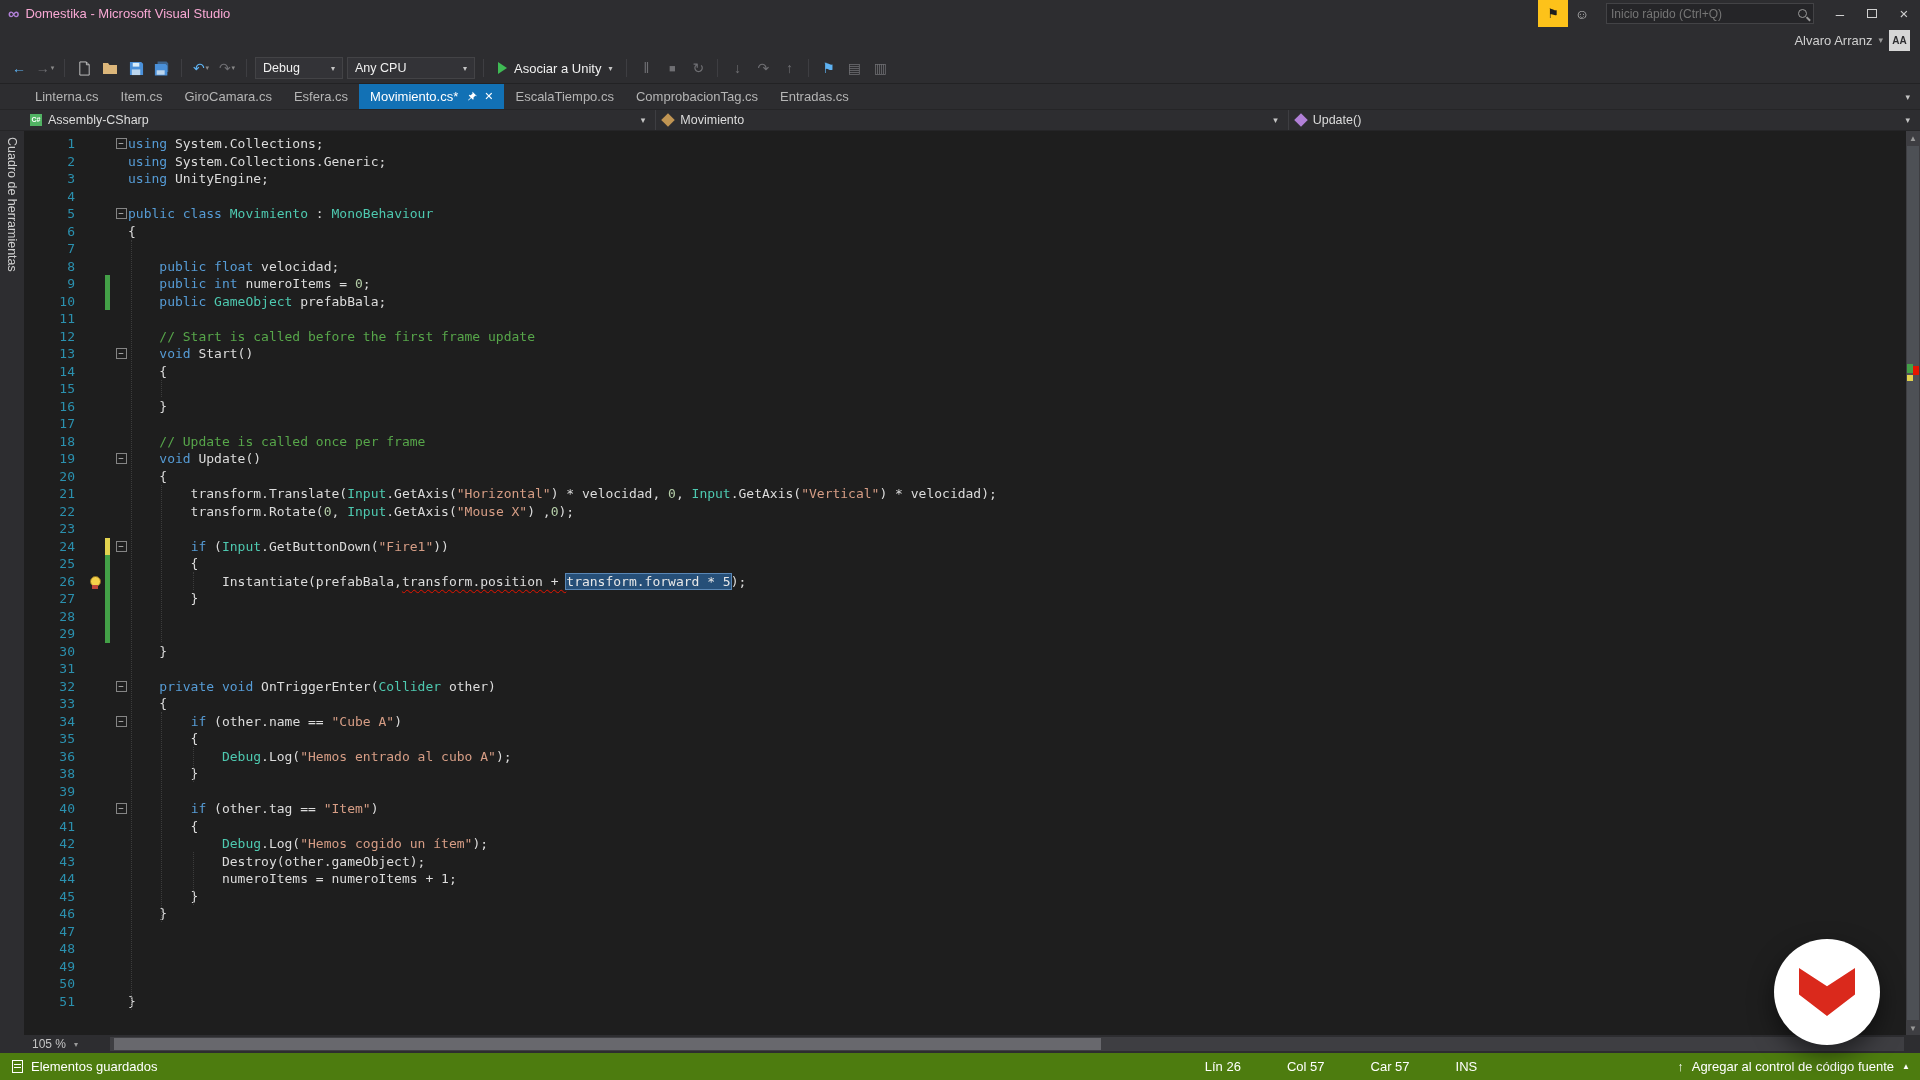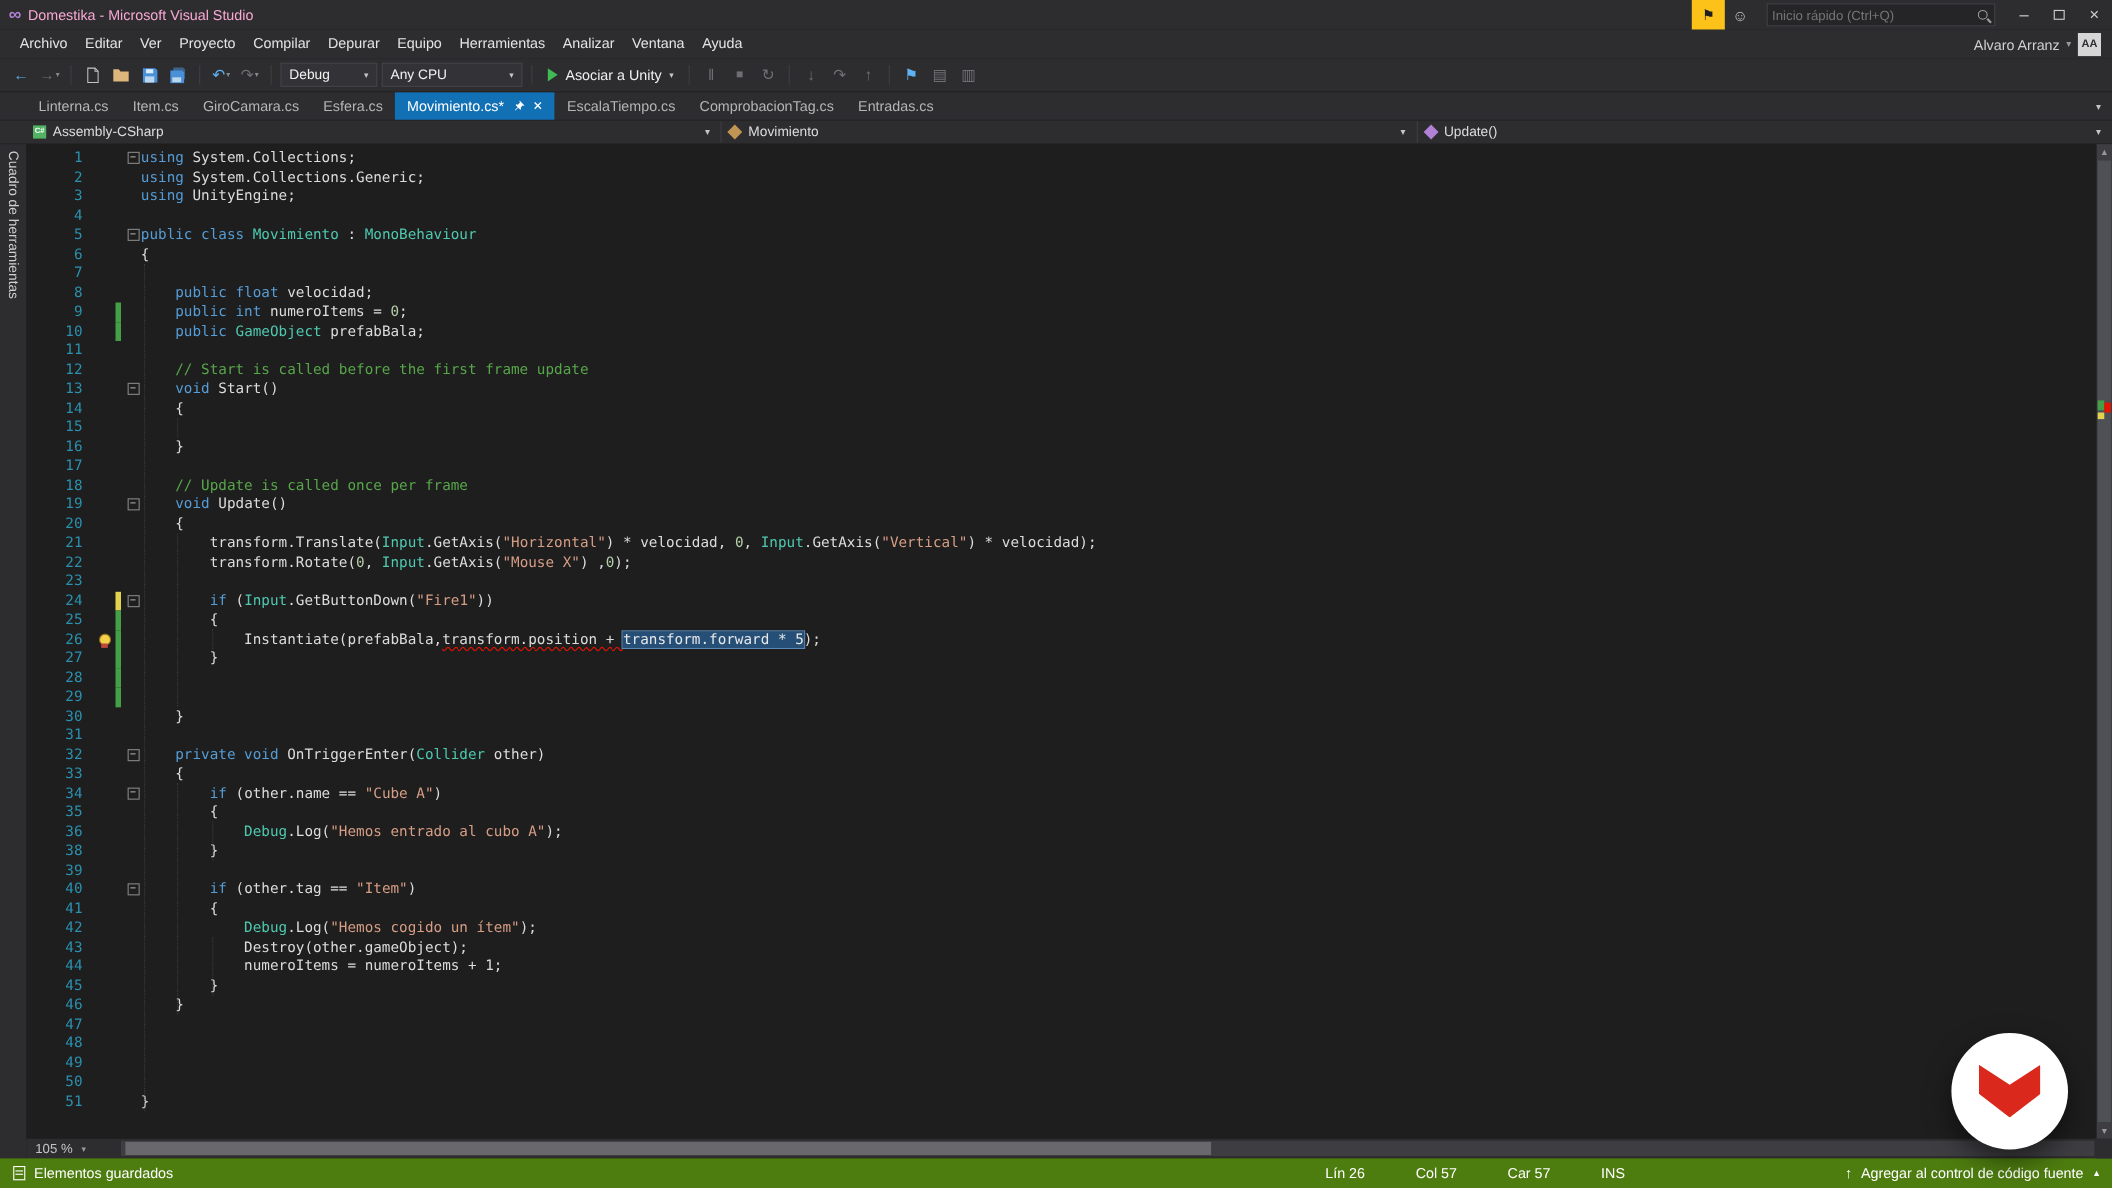--- a/index.html
+++ b/index.html
@@ -144,19 +144,6 @@
   </div>
 
   <div class="menubar">
-    <div class="menu-items">
-        <div class="menu-item">Archivo</div>
-        <div class="menu-item">Editar</div>
-        <div class="menu-item">Ver</div>
-        <div class="menu-item">Proyecto</div>
-        <div class="menu-item">Compilar</div>
-        <div class="menu-item">Depurar</div>
-        <div class="menu-item">Equipo</div>
-        <div class="menu-item">Herramientas</div>
-        <div class="menu-item">Analizar</div>
-        <div class="menu-item">Ventana</div>
-        <div class="menu-item">Ayuda</div>
-      </div>
     <div class="menu-right">
       <span class="user-name">Alvaro Arranz</span>
       <span class="chev">▾</span>

